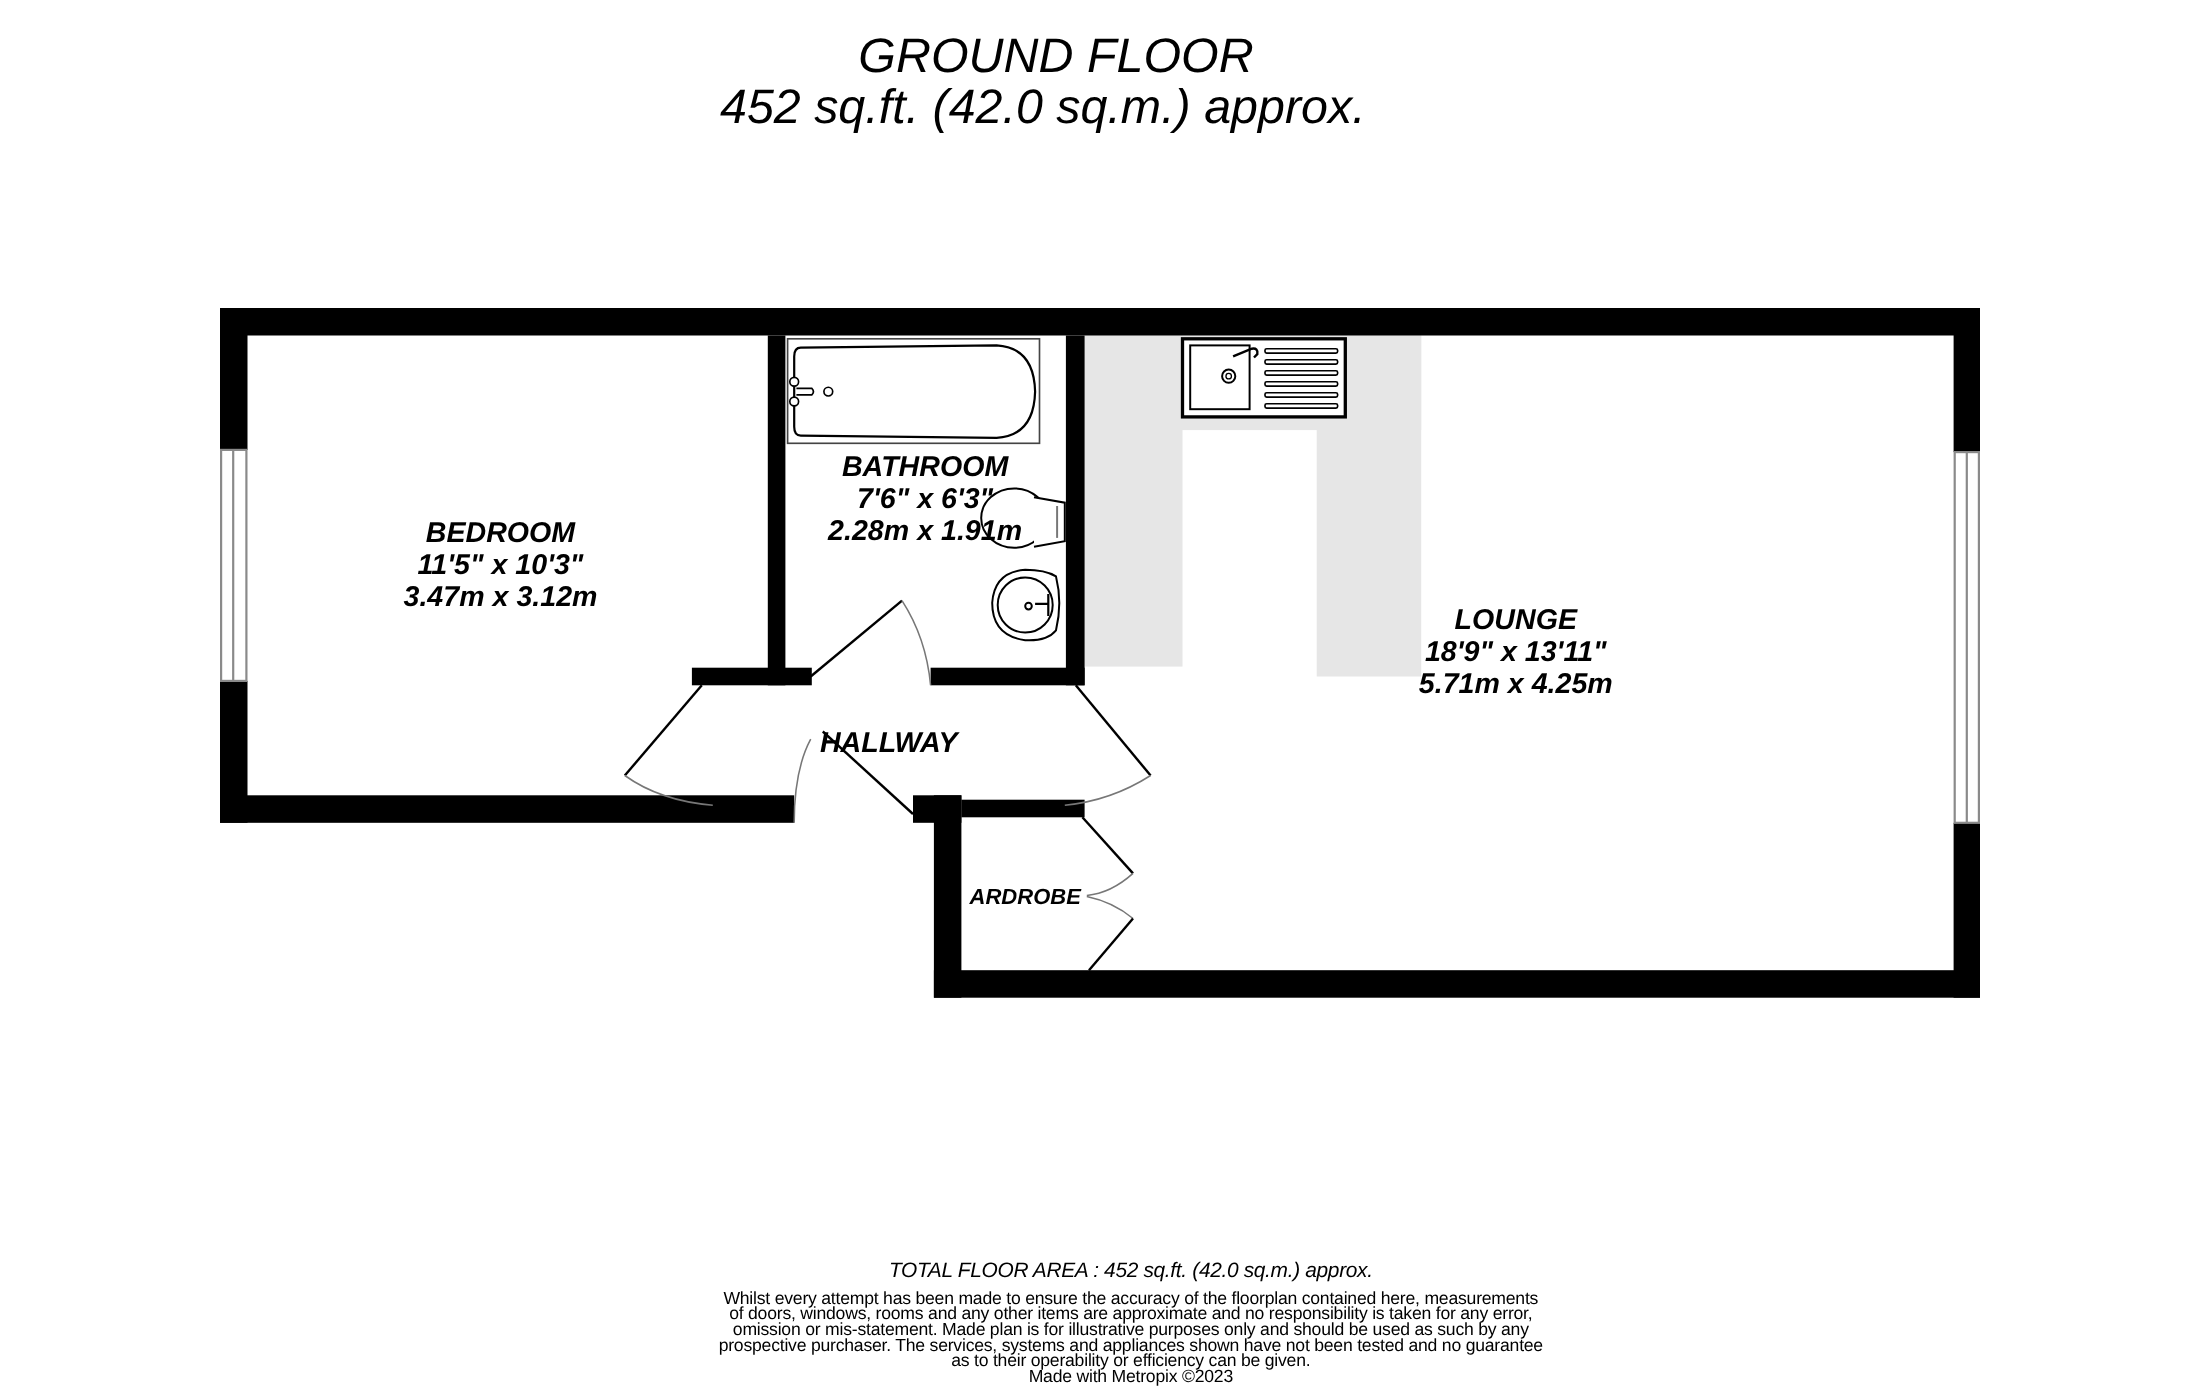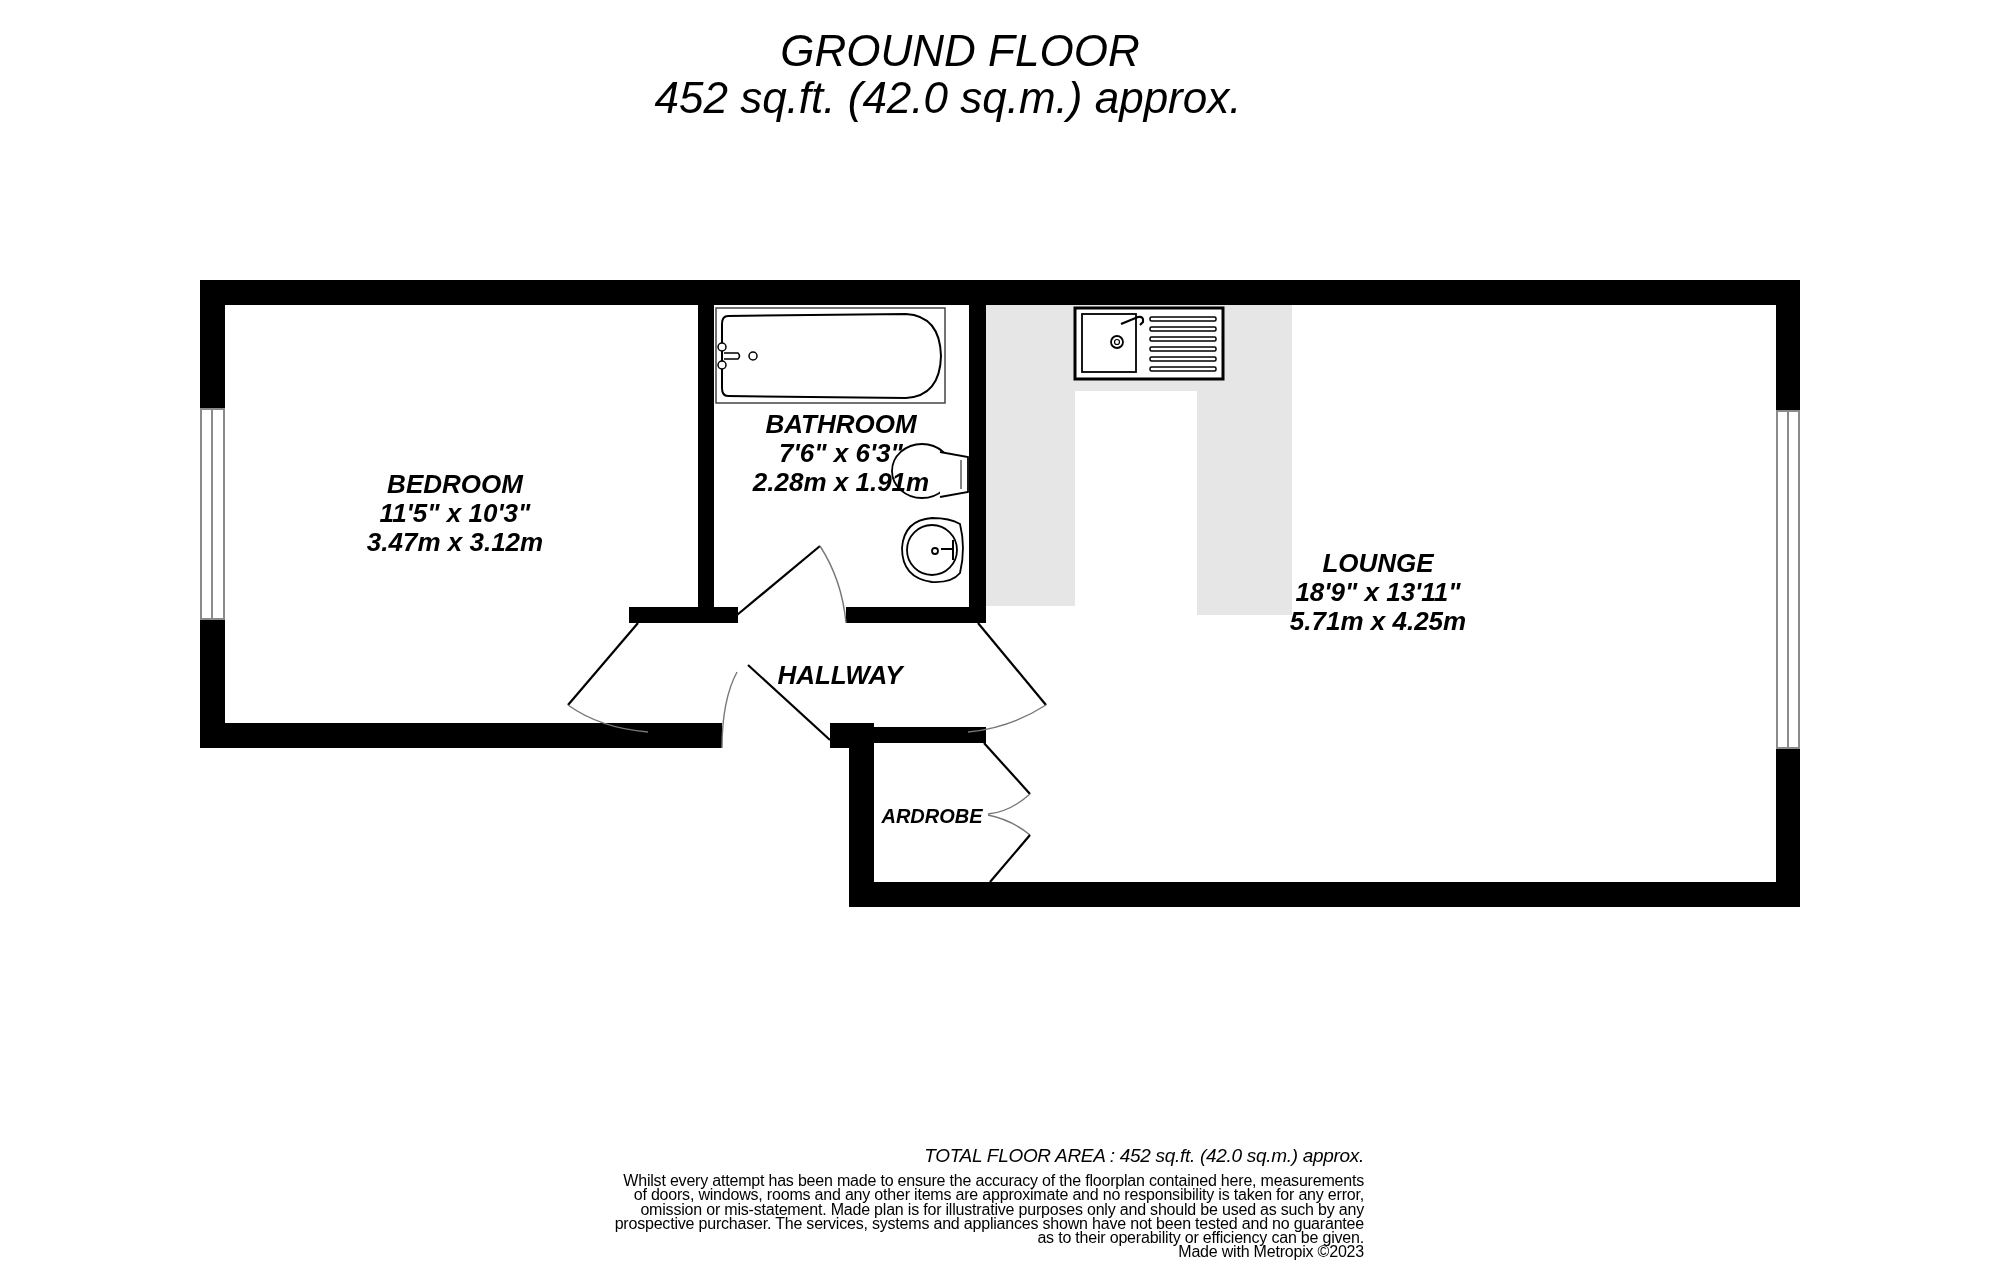--- a/index.html
+++ b/index.html
@@ -146,7 +146,7 @@
   <div>5.71m  x 4.25m</div>
 </div>
 
-<div class="room-label" style="left:760px; top:661px; width:160px;text-align:center;">
+<div class="room-label" style="left:728px; top:661px; width:160px;text-align:center;">
   <div>HALLWAY</div>
 </div>
 

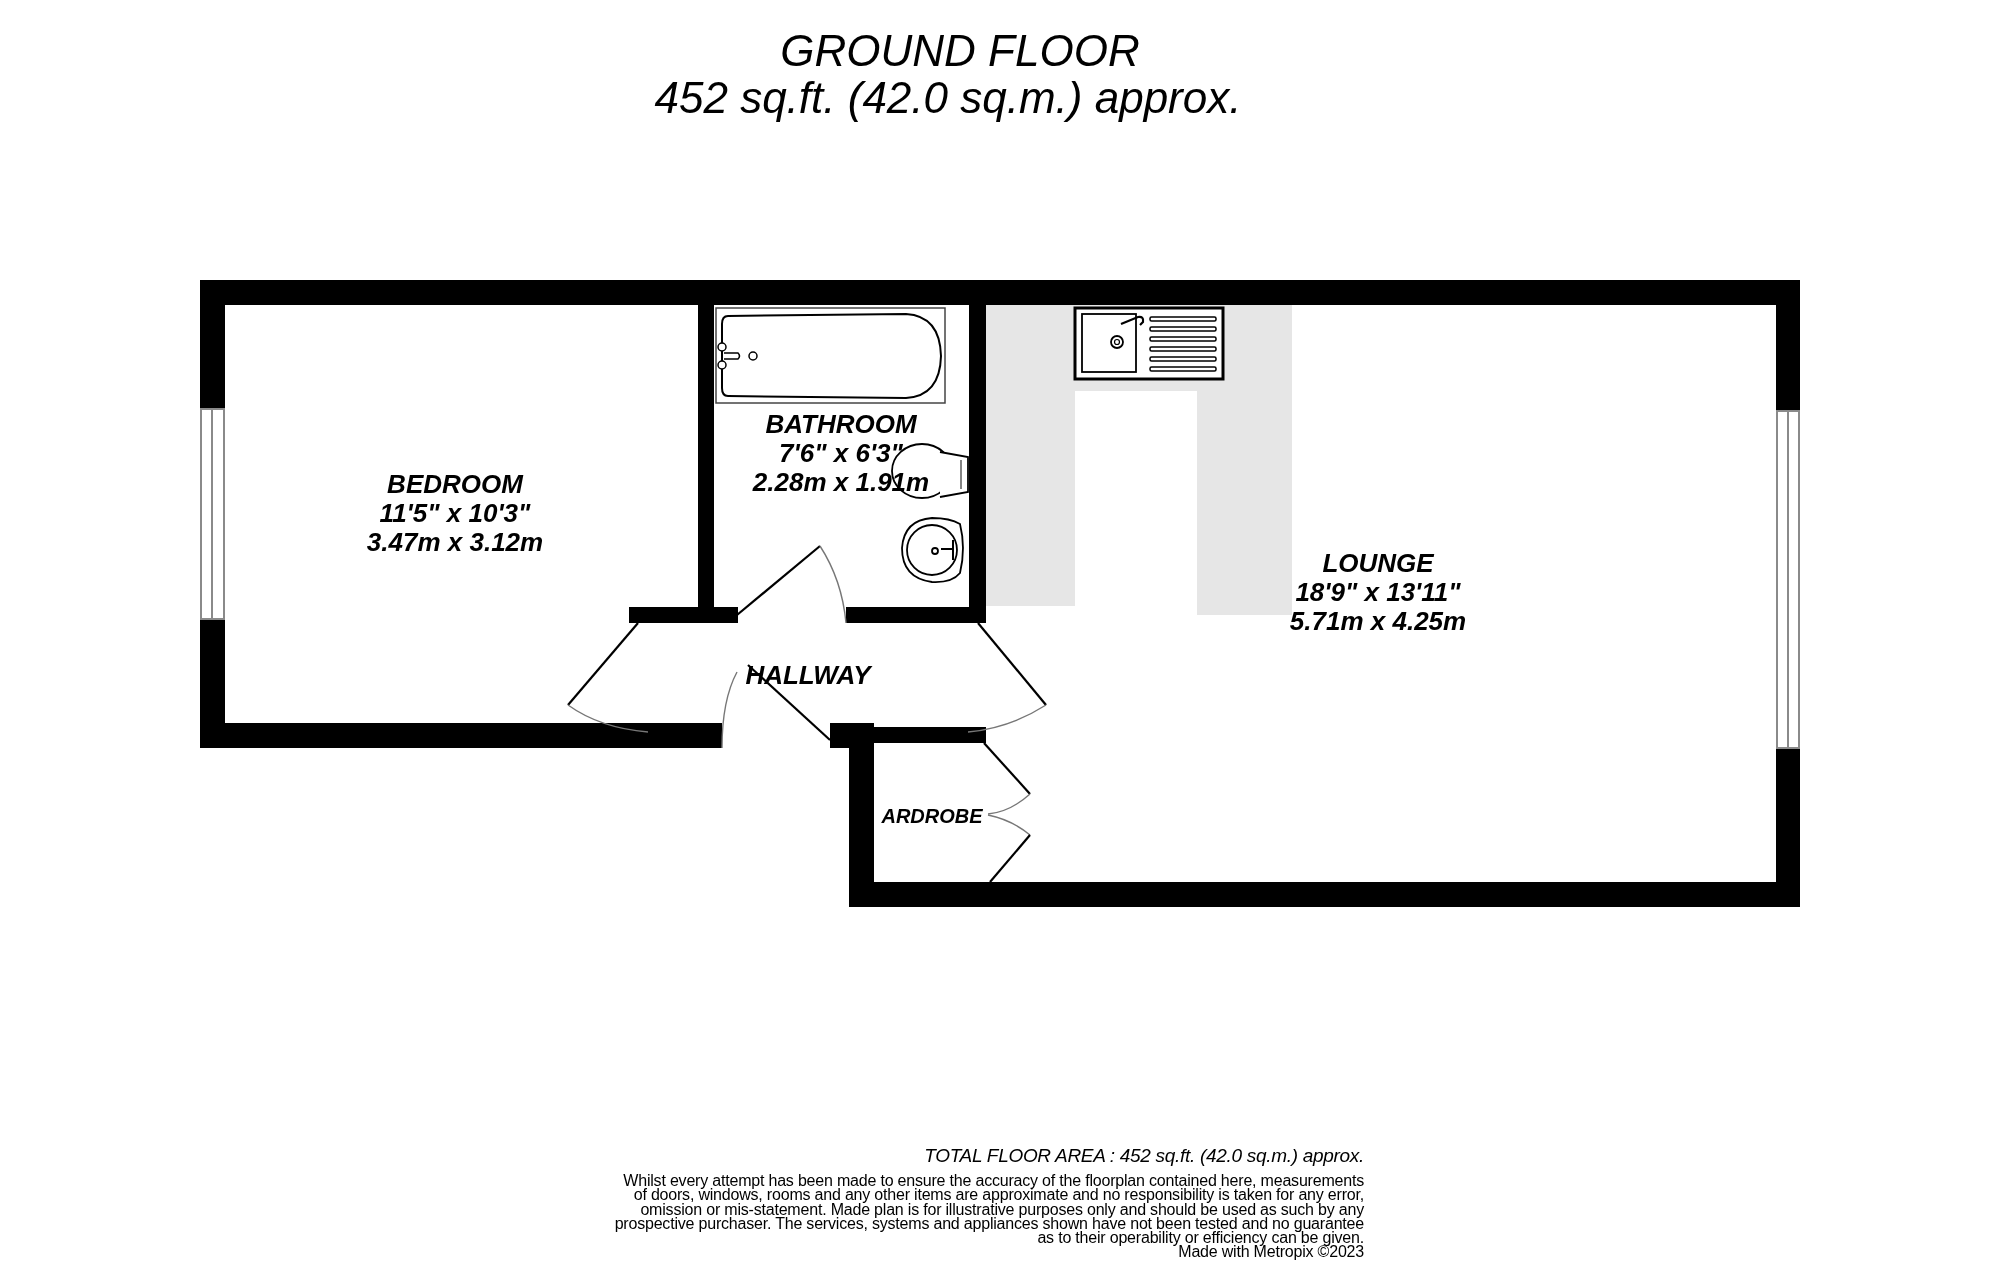--- a/index.html
+++ b/index.html
@@ -13,7 +13,7 @@
   .room-label { position:absolute; text-align:center; font-weight:bold; font-style:italic;
                 font-family:"Liberation Sans", sans-serif; white-space:nowrap; line-height:29px; }
   .room-label div { font-size:26px; }
-  #footer { position:absolute; left:564px; width:800px; top:1145px; text-align:right;
+  #footer { position:absolute; left:628px; width:800px; top:1145px; text-align:center;
             font-family:"Liberation Sans", sans-serif; }
   #footer .total { font-size:19px; font-style:italic; letter-spacing:-0.3px; margin-bottom:7px; }
   #footer .disc { font-size:16px; line-height:14.3px; letter-spacing:-0.2px; }

